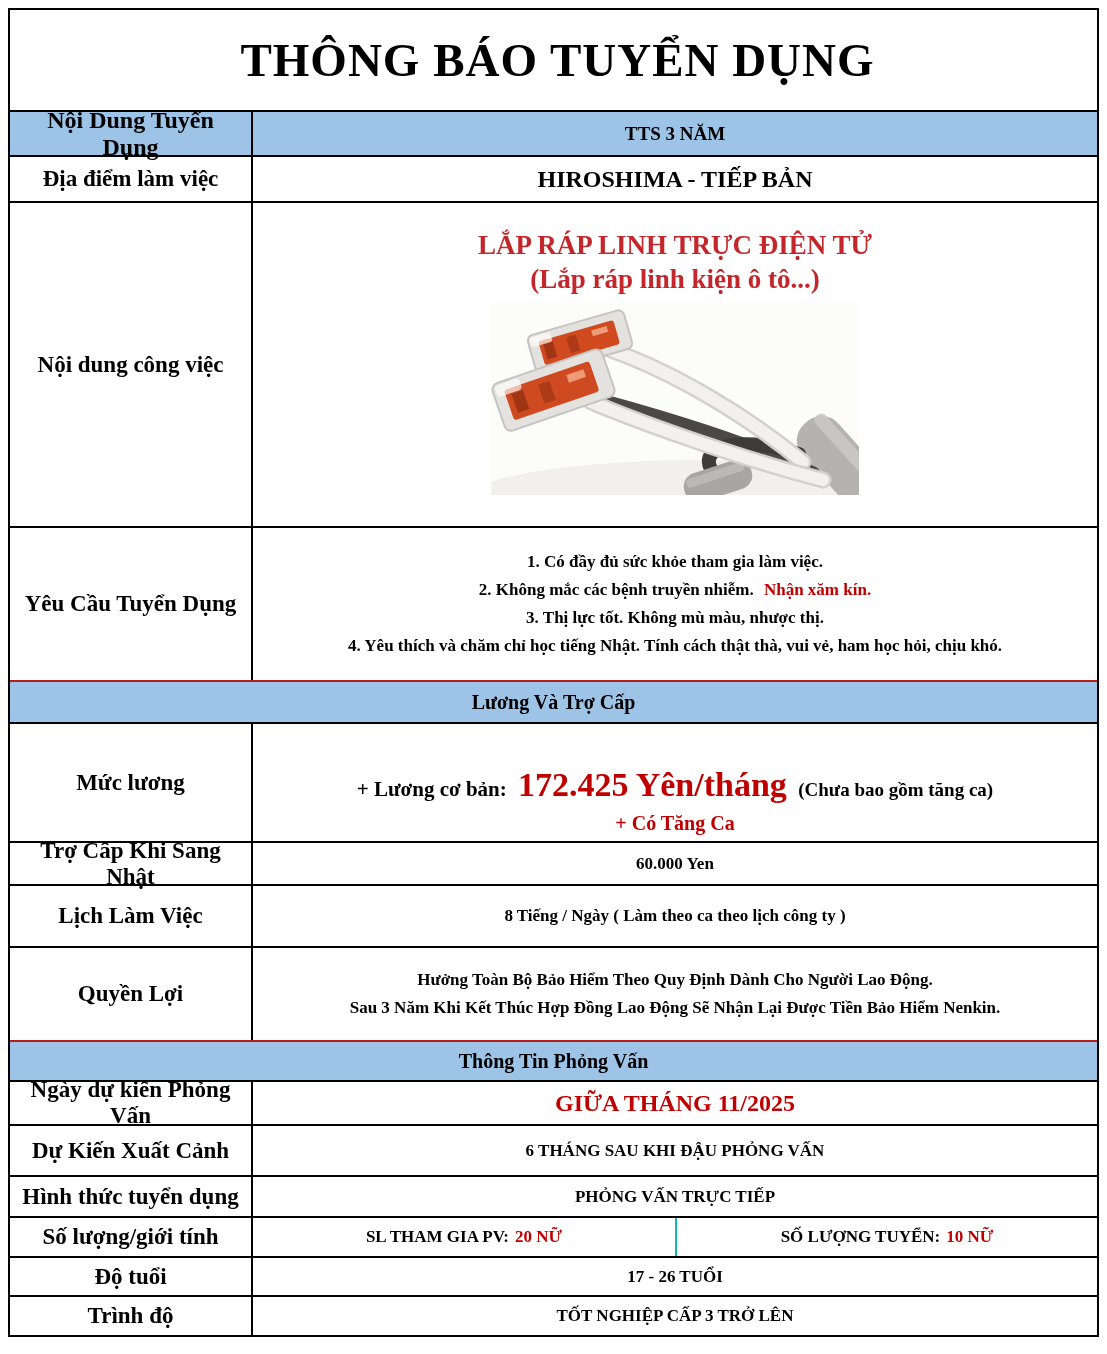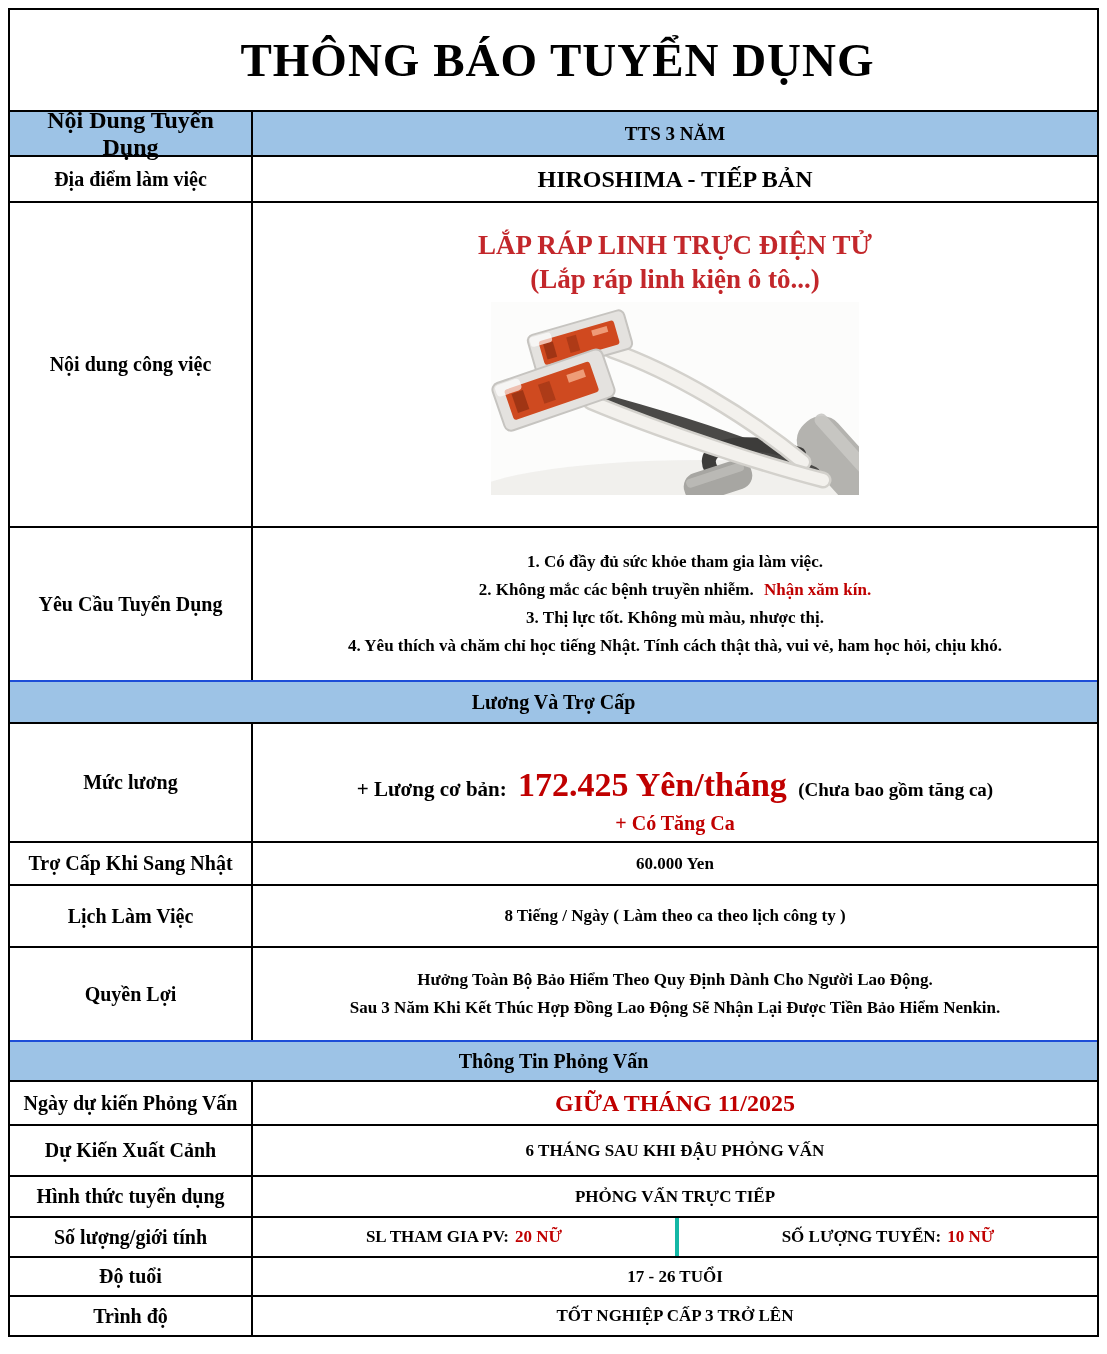--- a/index.html
+++ b/index.html
@@ -18,7 +18,7 @@
     flex: 0 0 243px; width: 243px;
     border-right: 2px solid #000;
     display: flex; align-items: center; justify-content: center;
-    text-align: center; font-size: 20px; padding: 2px 8px;
+    text-align: center; font-size: 23px; padding: 2px 8px;
   }
   .value-cell {
     flex: 1 1 auto;

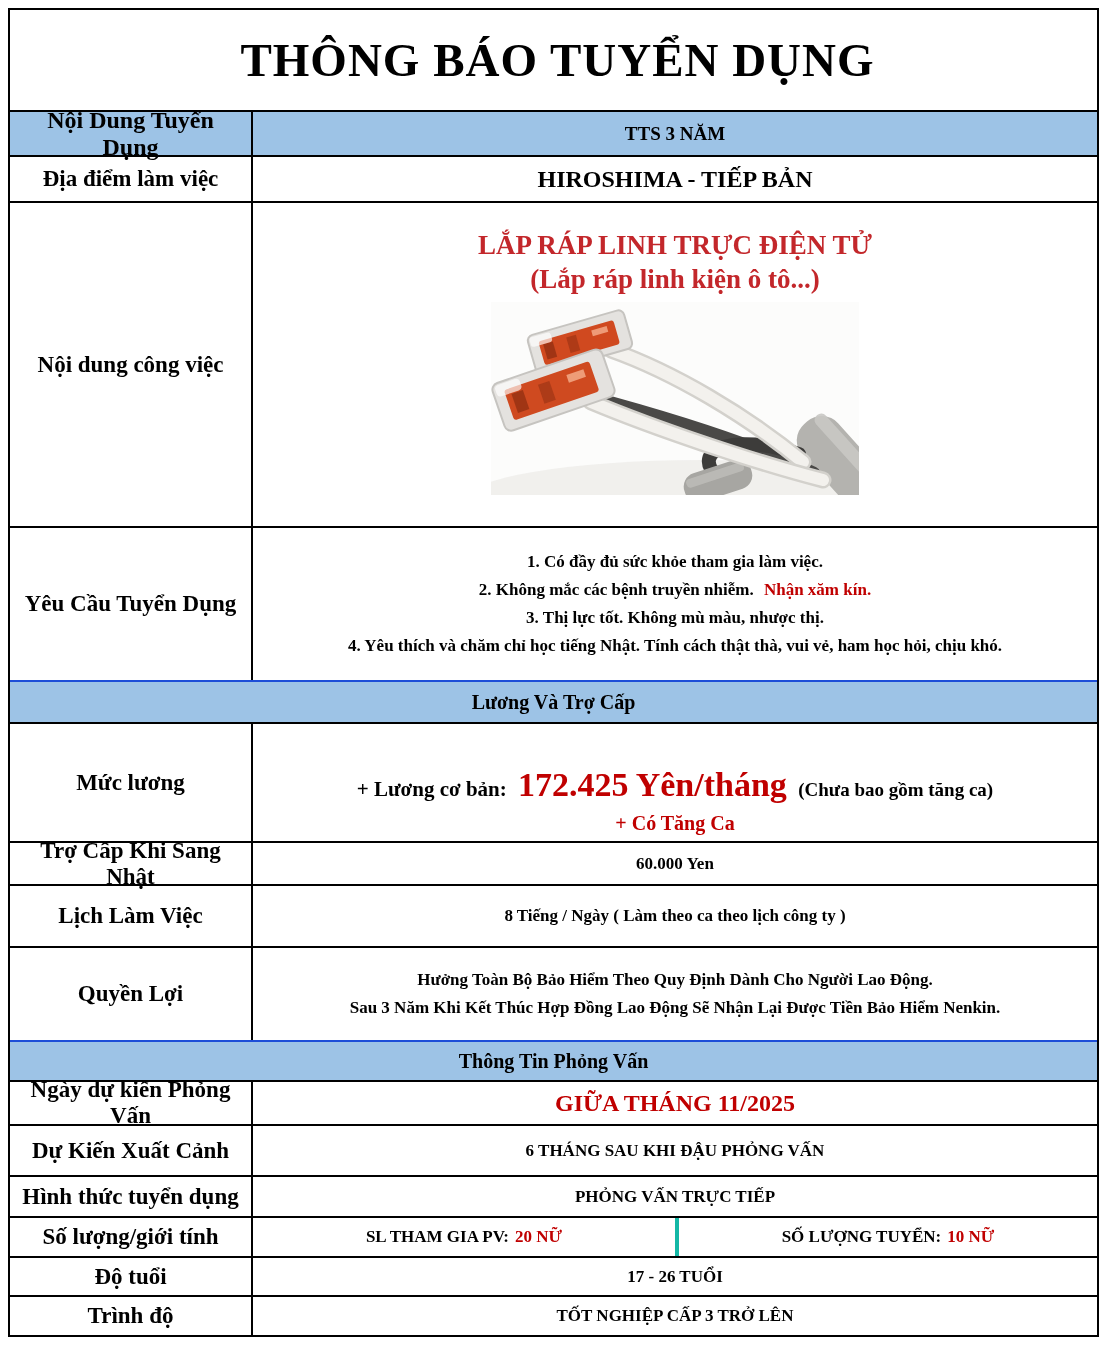--- a/index.html
+++ b/index.html
@@ -27,7 +27,7 @@
   }
   .band-row {
     display: flex; align-items: center; justify-content: center;
-    border-top: 2px solid #1d4ed8;
+    border-top: 2px solid #b91c1c;
     background: var(--band_blue, #9dc3e6);
     font-size: 20px; text-align: center;
   }

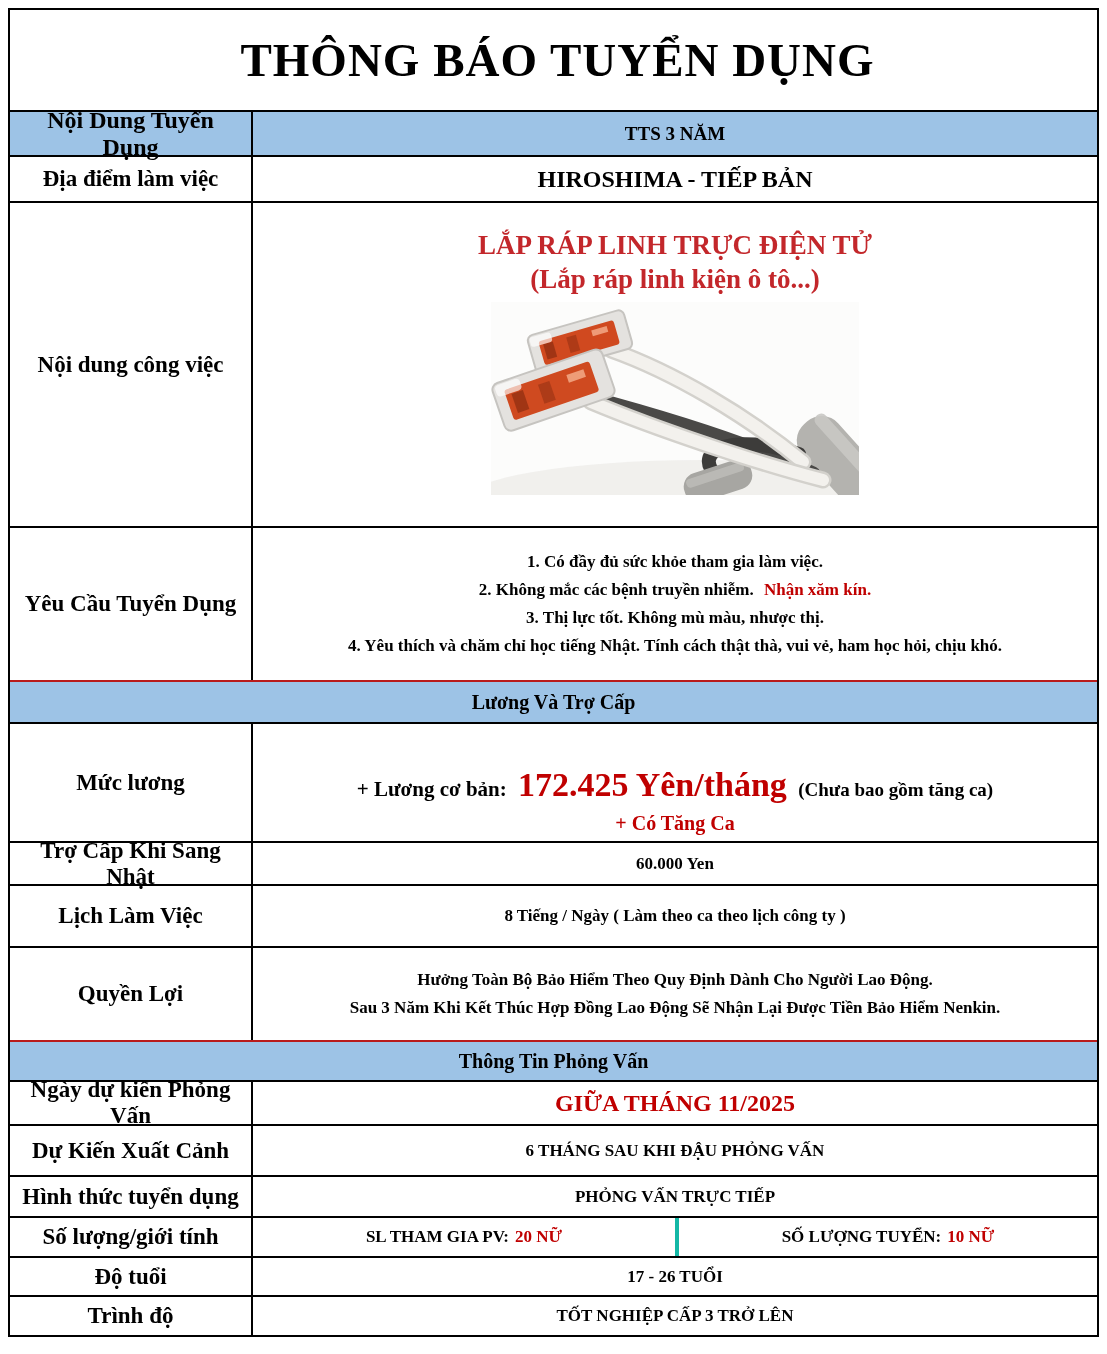--- a/index.html
+++ b/index.html
@@ -52,7 +52,7 @@
     display: flex; align-items: center; justify-content: center;
     font-size: 17px; text-align: center; padding: 14px 8px;
   }
-  .split-half.second { border-left: 4px solid #14b8a6; }
+  .split-half.second { border-left: 2px solid #14b8a6; }
   .gap-left { margin-left: 6px; }
   .photo-wrap { margin-top: 6px; }
 </style>

